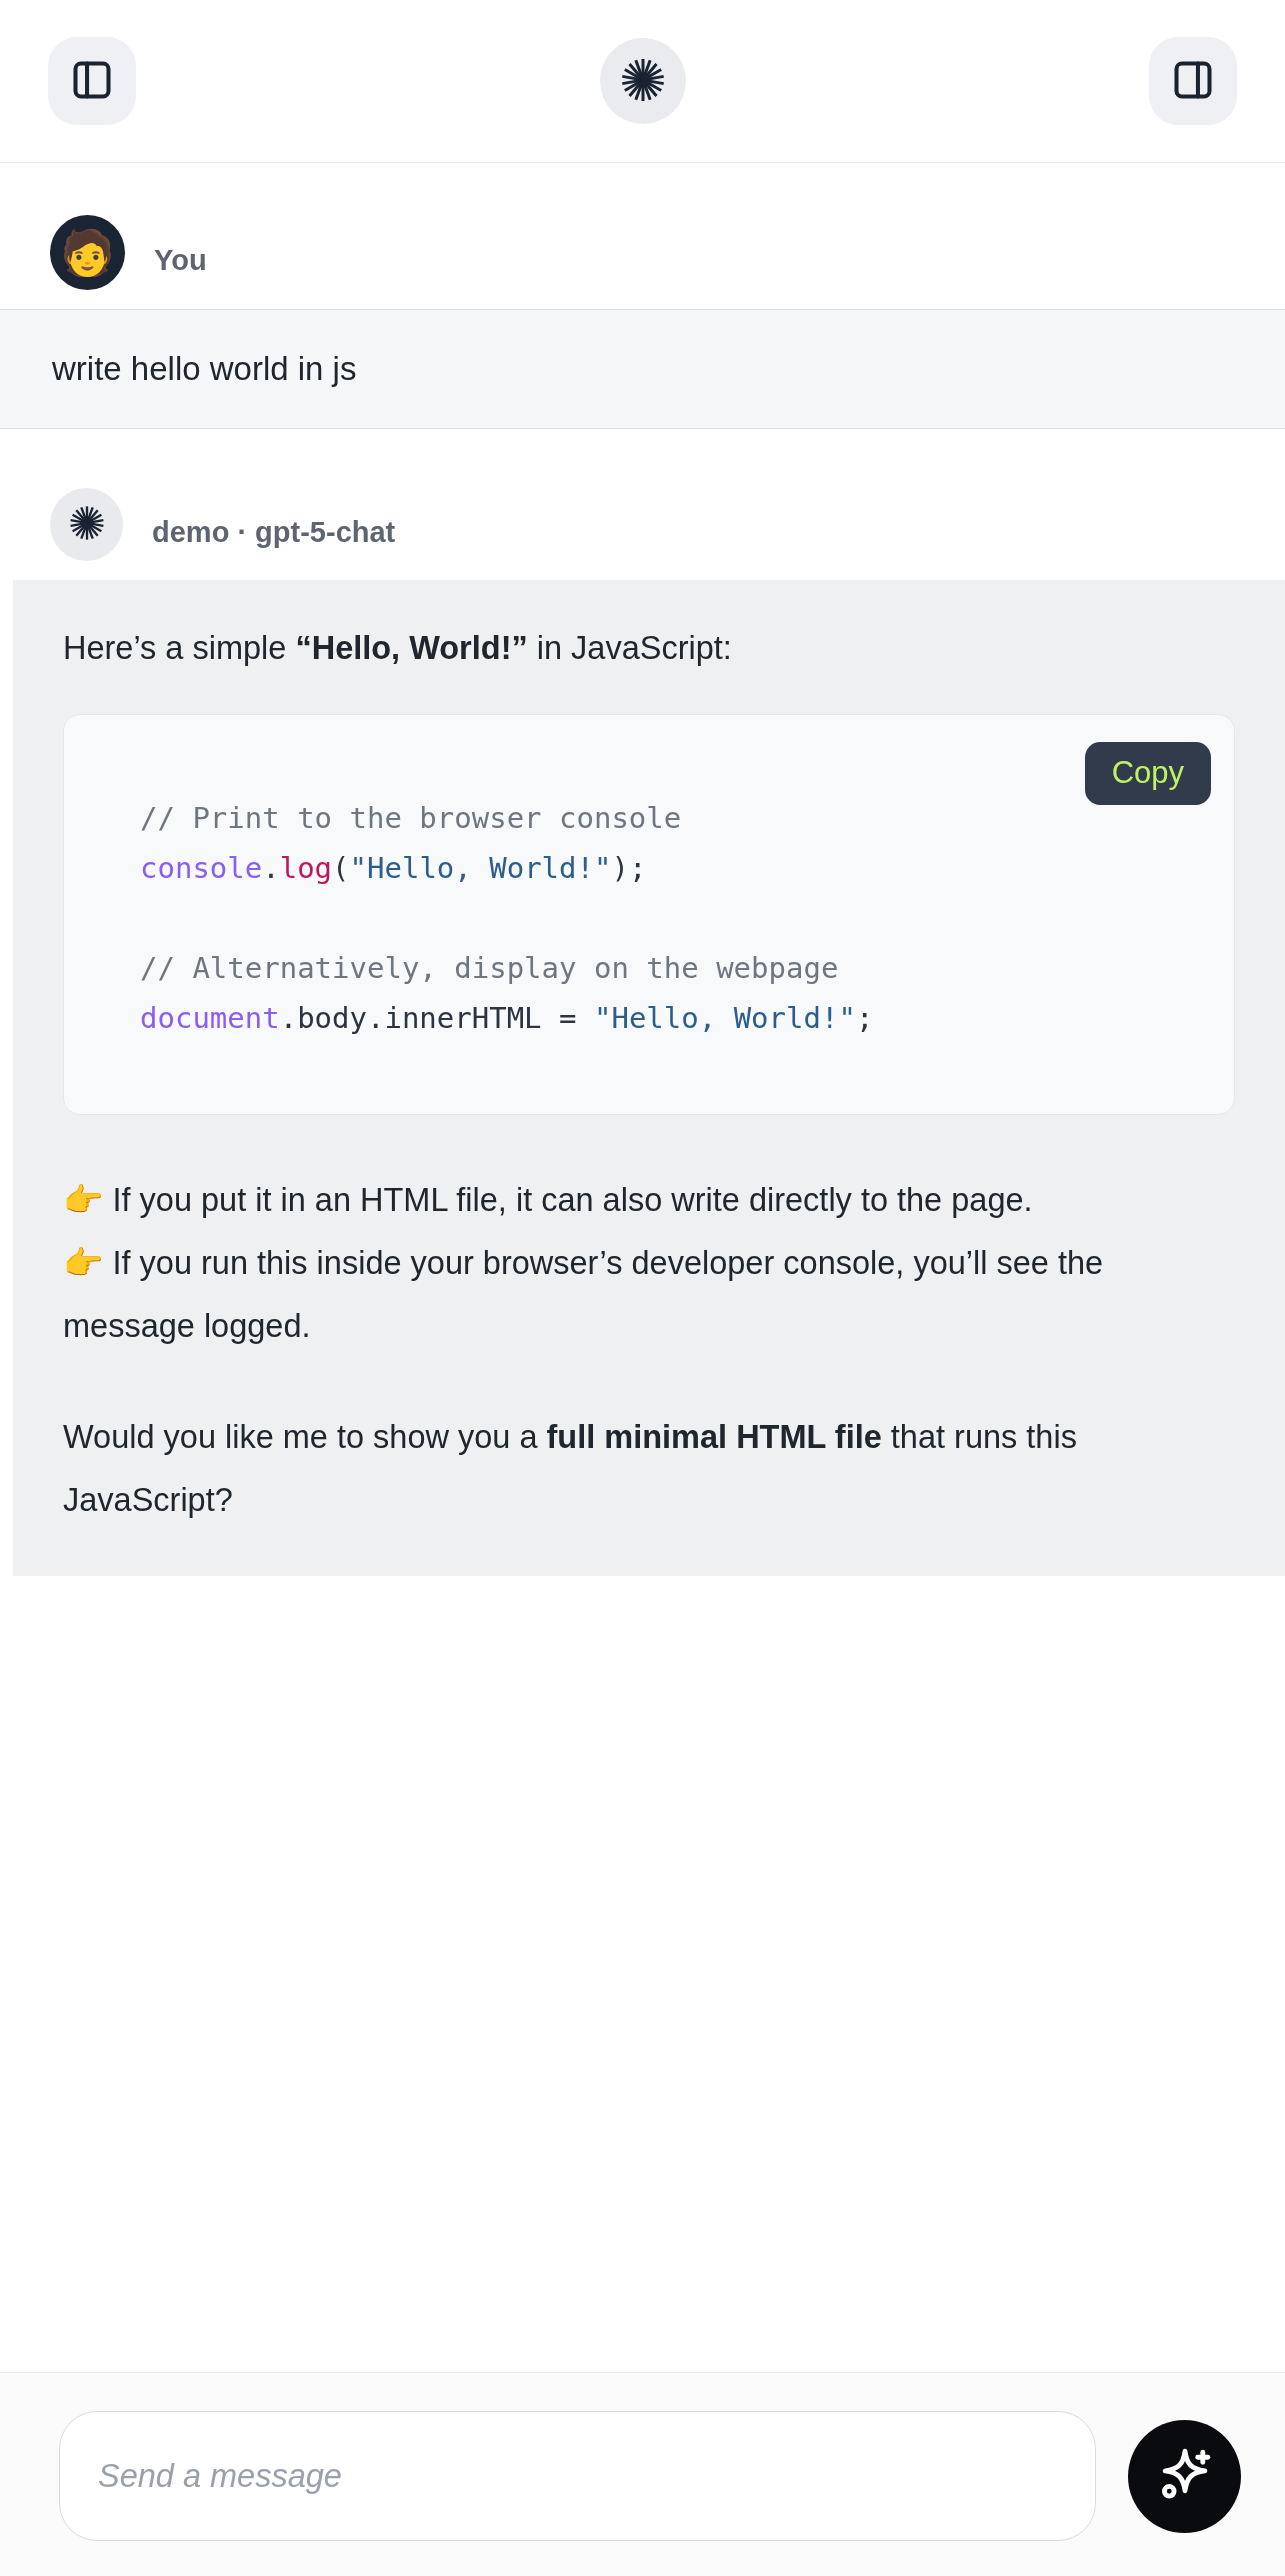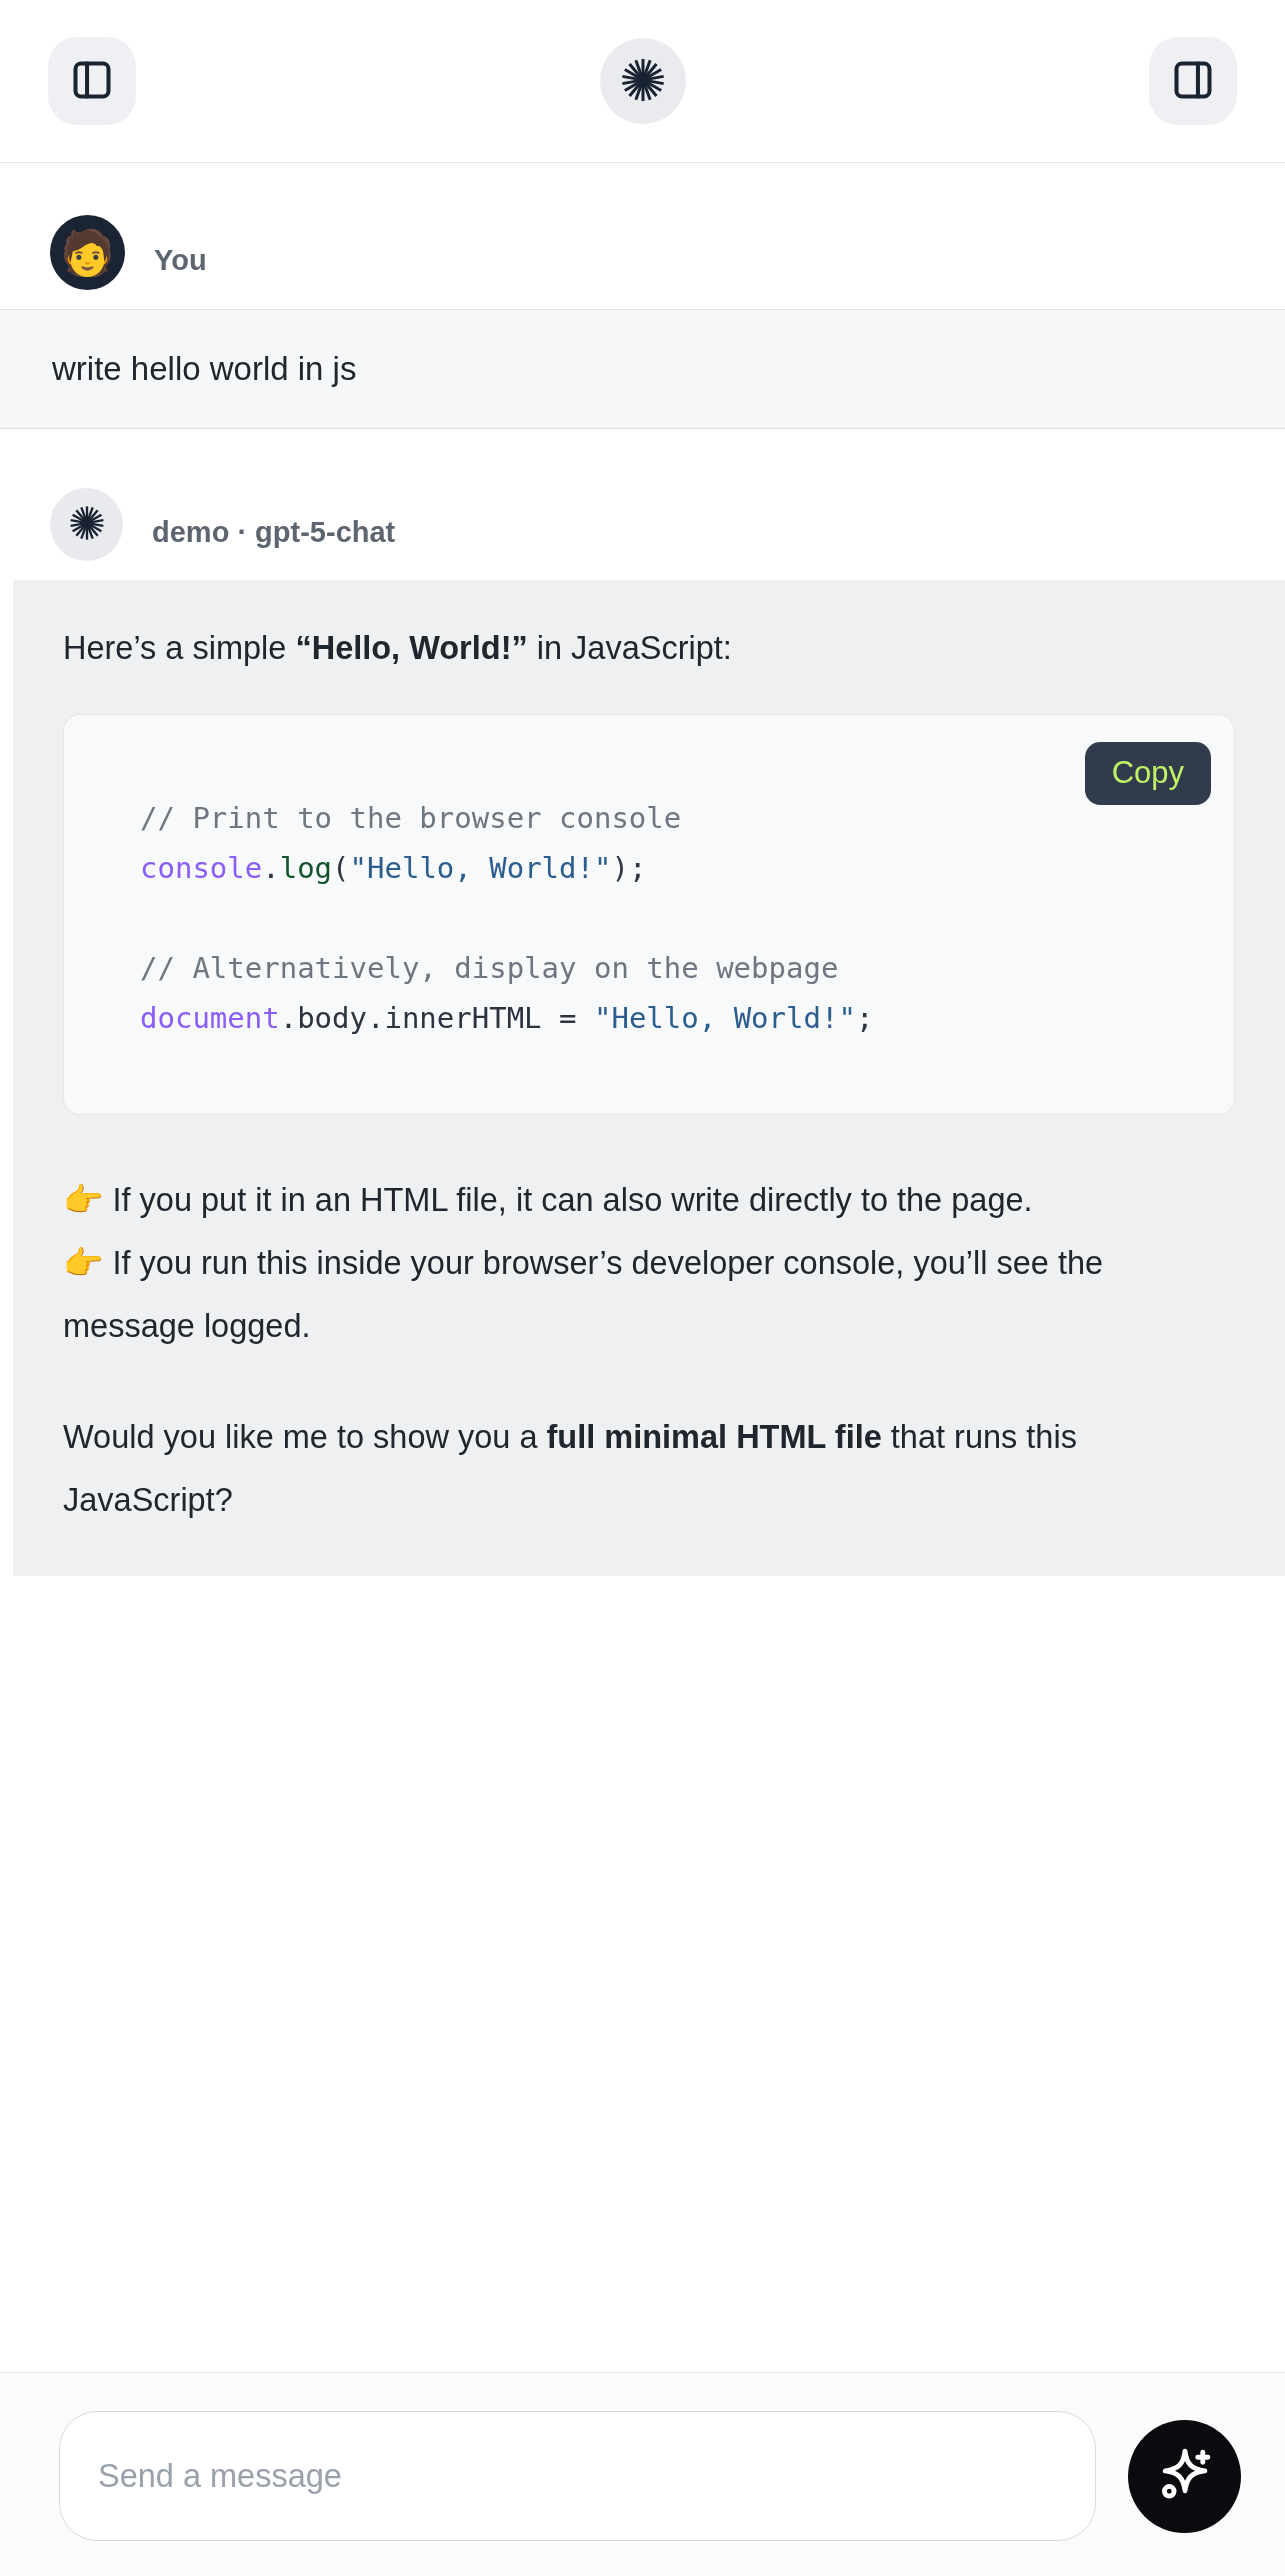--- a/index.html
+++ b/index.html
@@ -126,7 +126,7 @@
   }
   .c-comment { color: #6e7781; }
   .c-builtin { color: #8b5cf6; }
-  .c-func    { color: #14532d; }
+  .c-func    { color: #be185d; }
   .c-string  { color: #2b5d8f; }
   .c-plain   { color: #2b3440; }
 

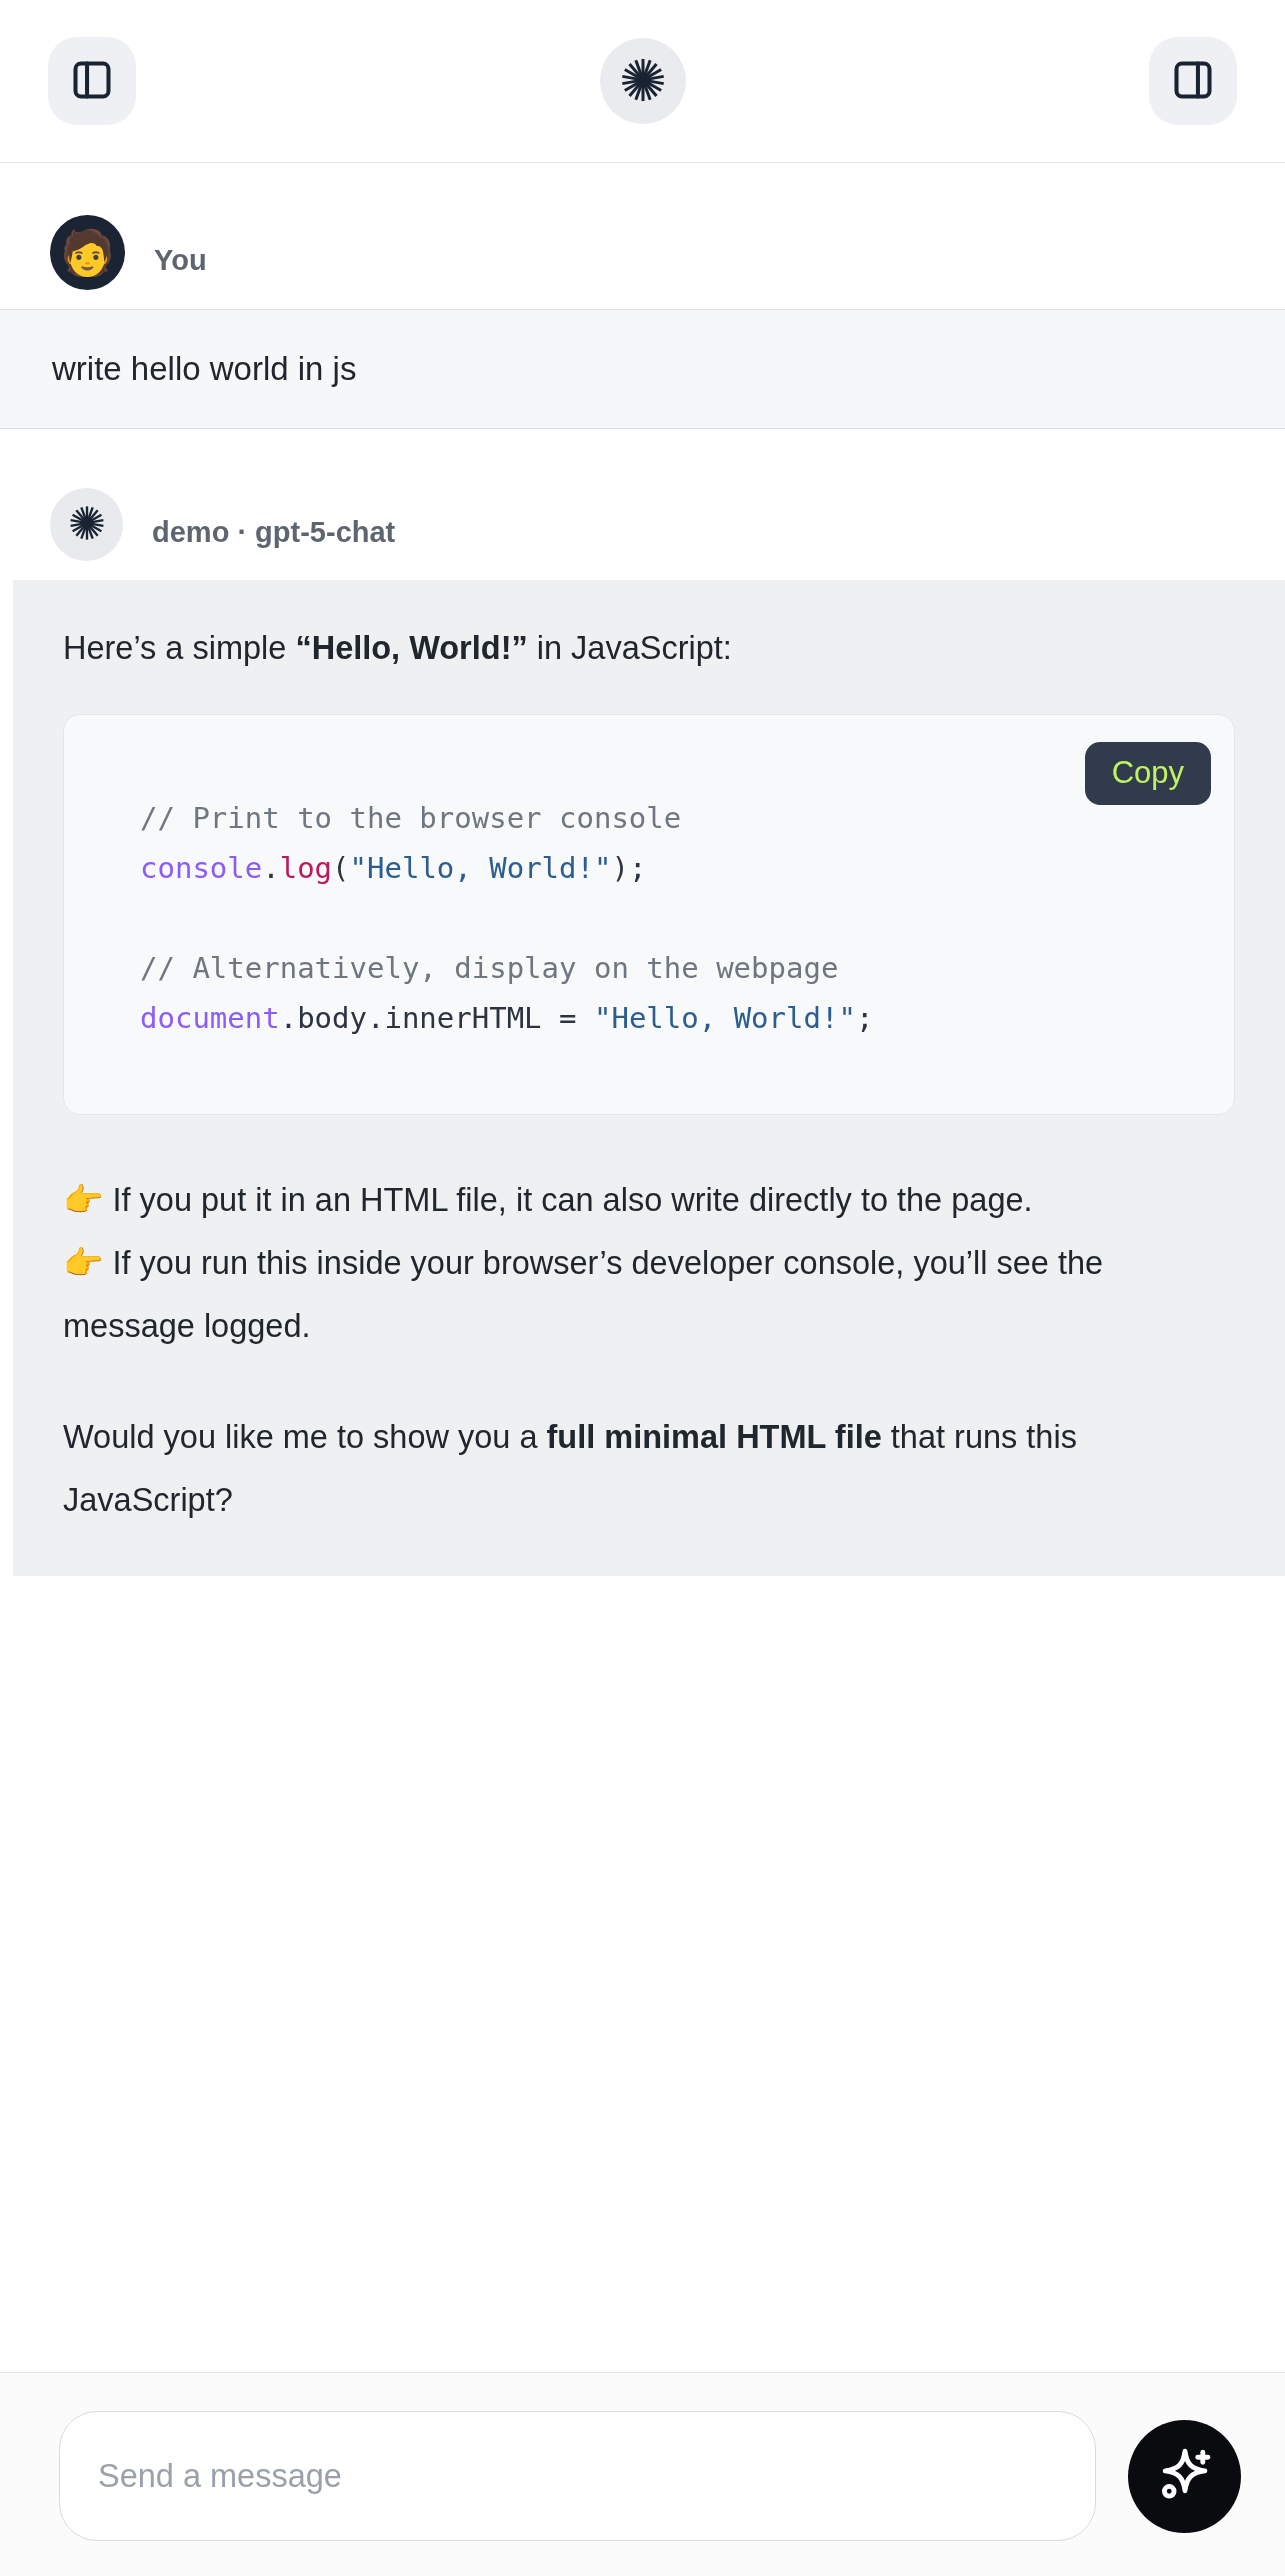--- a/index.html
+++ b/index.html
@@ -153,6 +153,7 @@
     color: #a16207;
     padding: 0 38px;
     outline: none;
+    font-style: italic;
   }
   .msg-input::placeholder { color: #9aa1ac; }
   .send-btn {

